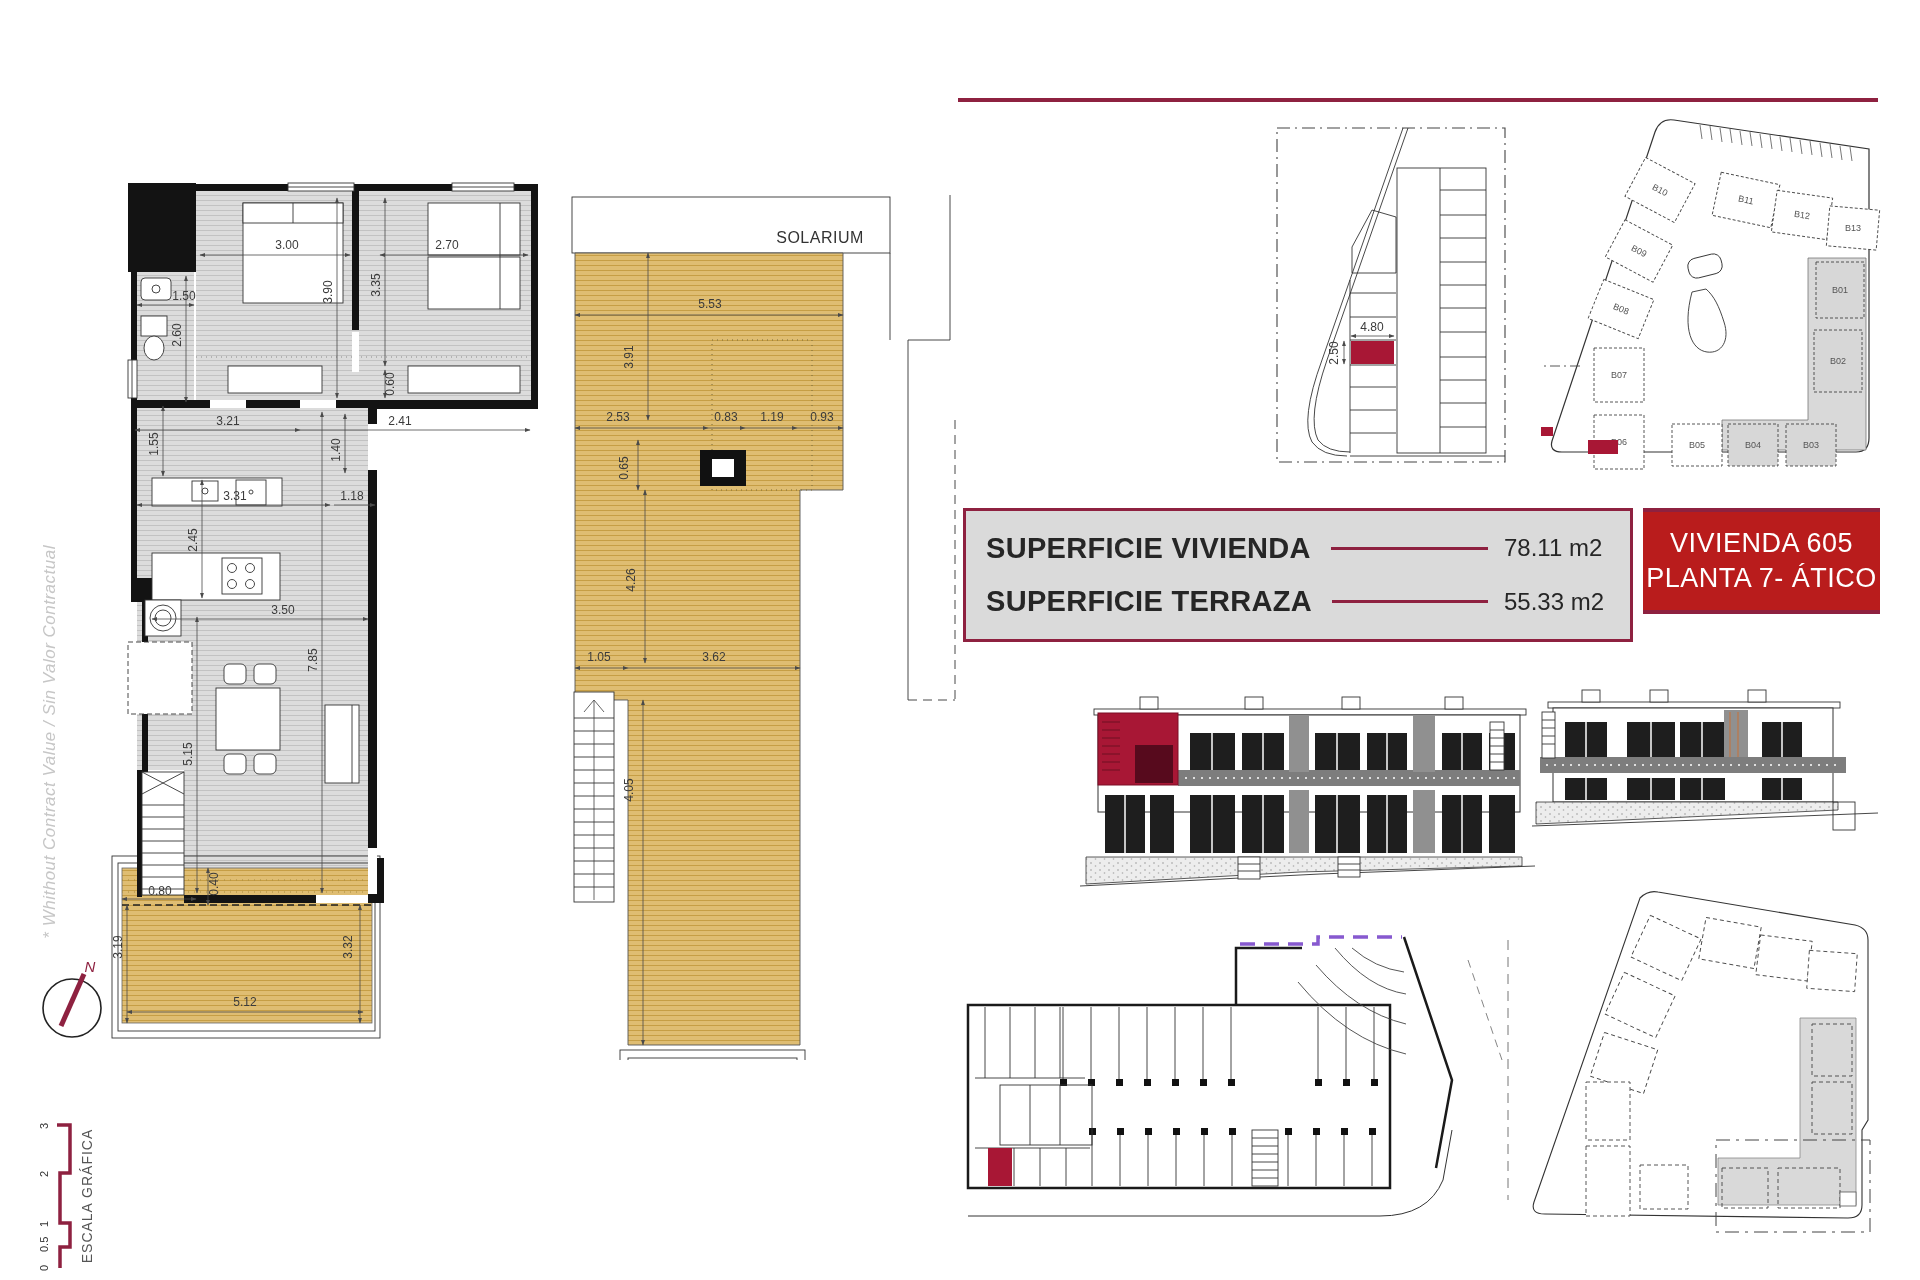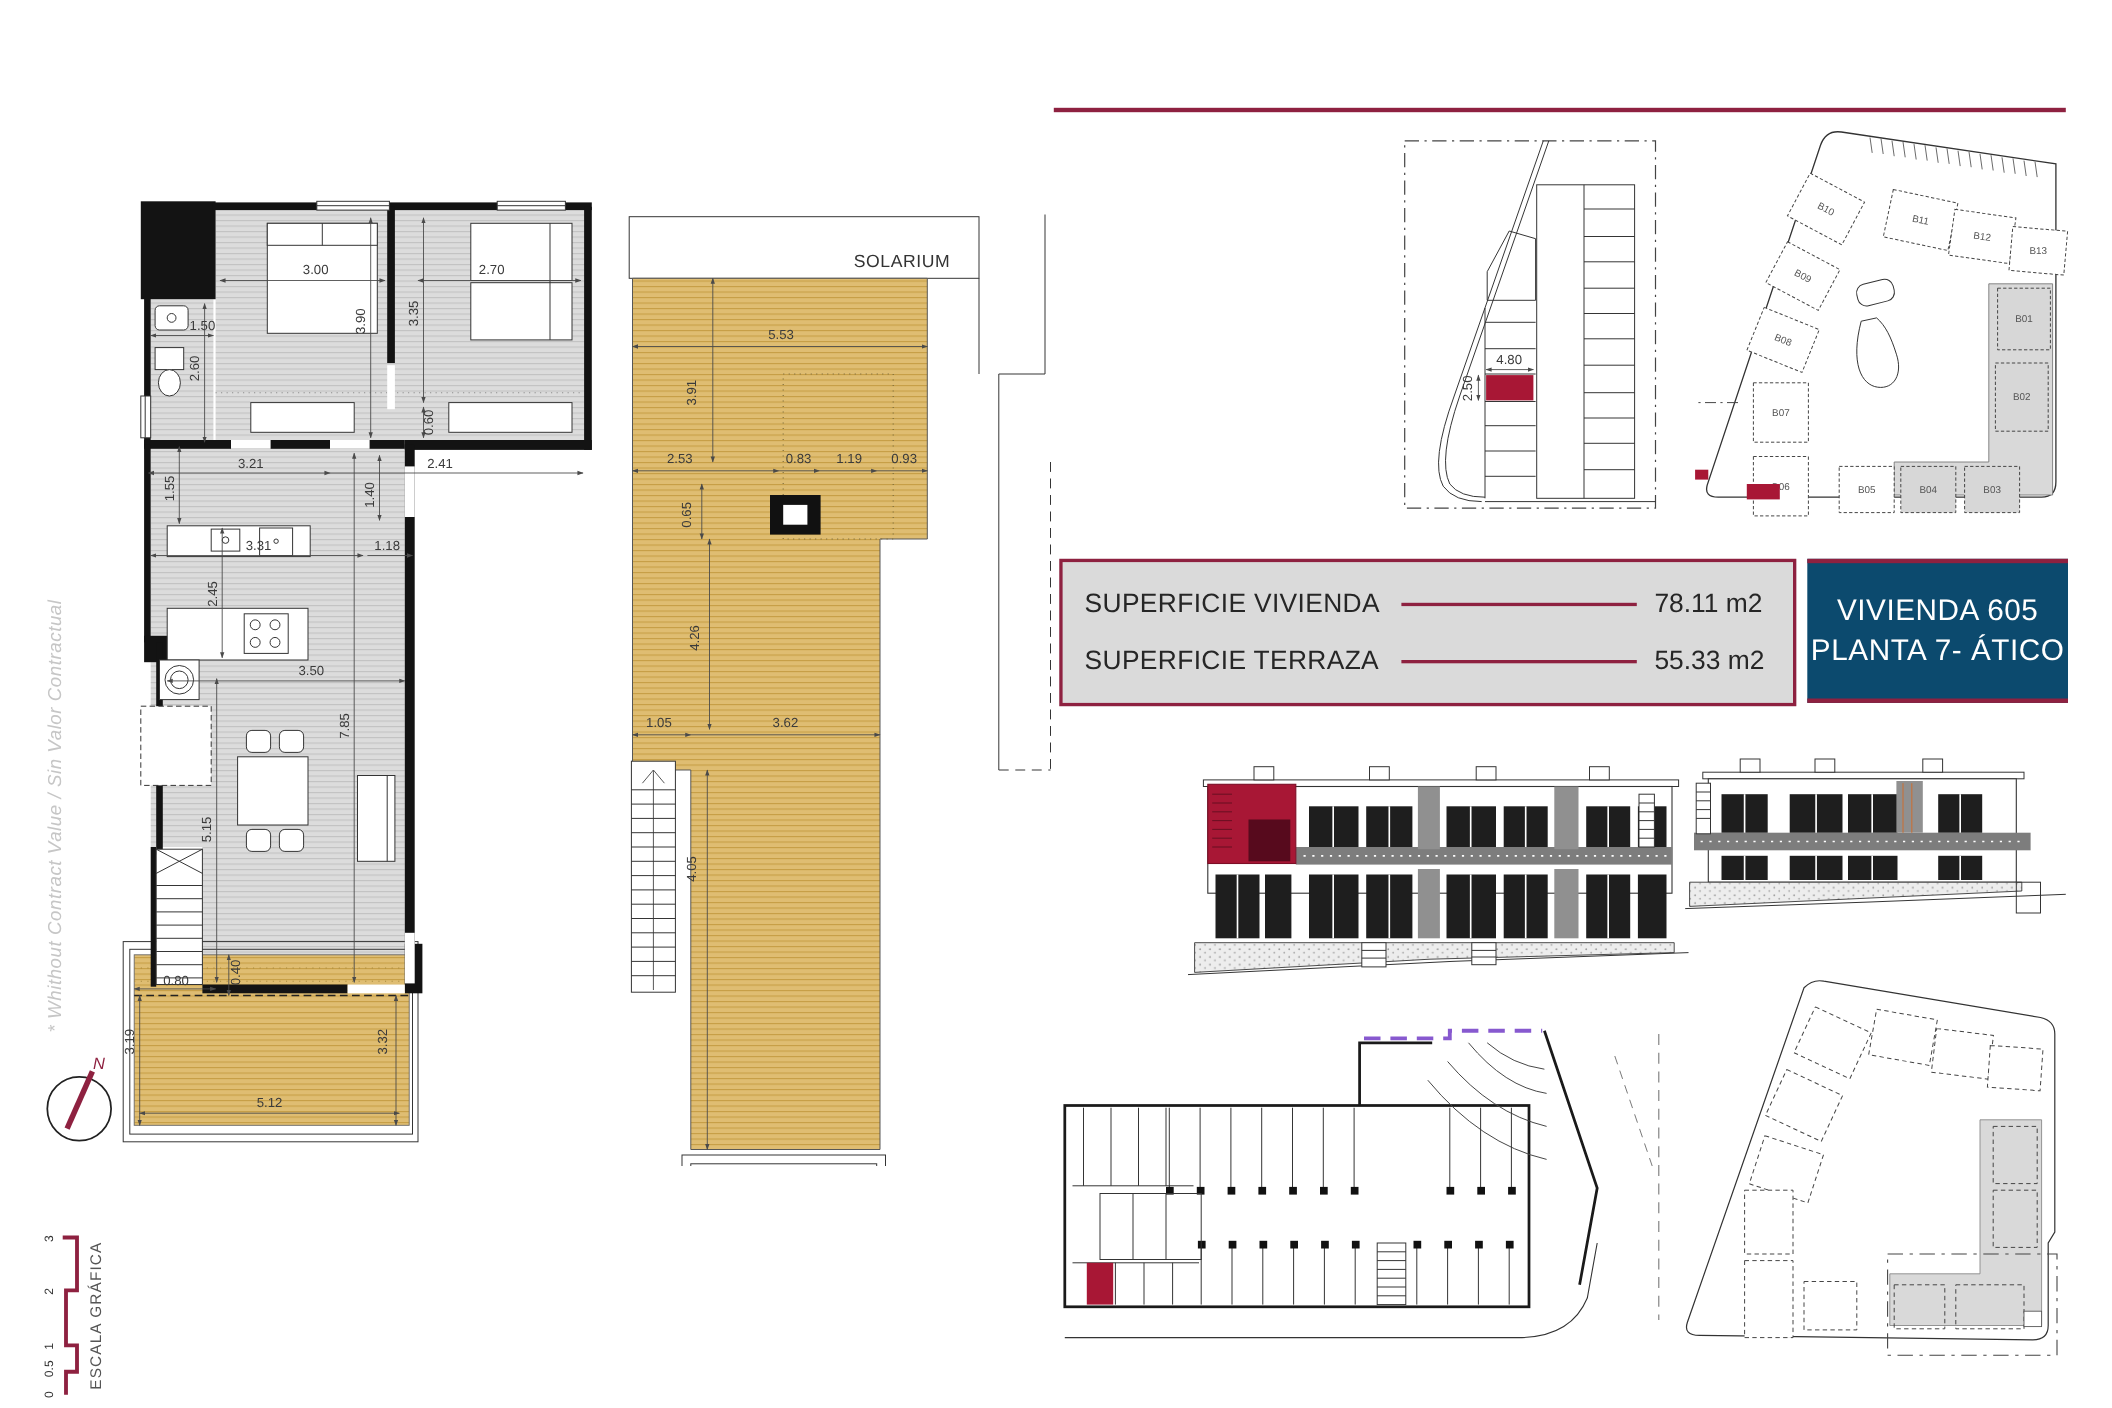--- a/index.html
+++ b/index.html
@@ -20,7 +20,7 @@
   .stable{left:963px;top:508px;width:670px;height:134px;background:#dadada;
           border:3px solid #8e2140;box-sizing:border-box;display:flex;flex-direction:column;justify-content:space-evenly;}
   .srow{display:flex;align-items:center;padding:0 14px 0 20px;}
-  .slabel{font-size:24px;letter-spacing:0.3px;color:#262626;white-space:nowrap;}
+  .slabel{font-size:29px;letter-spacing:0.3px;color:#262626;white-space:nowrap;font-weight:bold;}
   .sline{flex:1;height:3px;background:#8e2140;margin:0 16px 0 20px;}
   .svalue{font-size:24px;color:#262626;min-width:112px;}
   

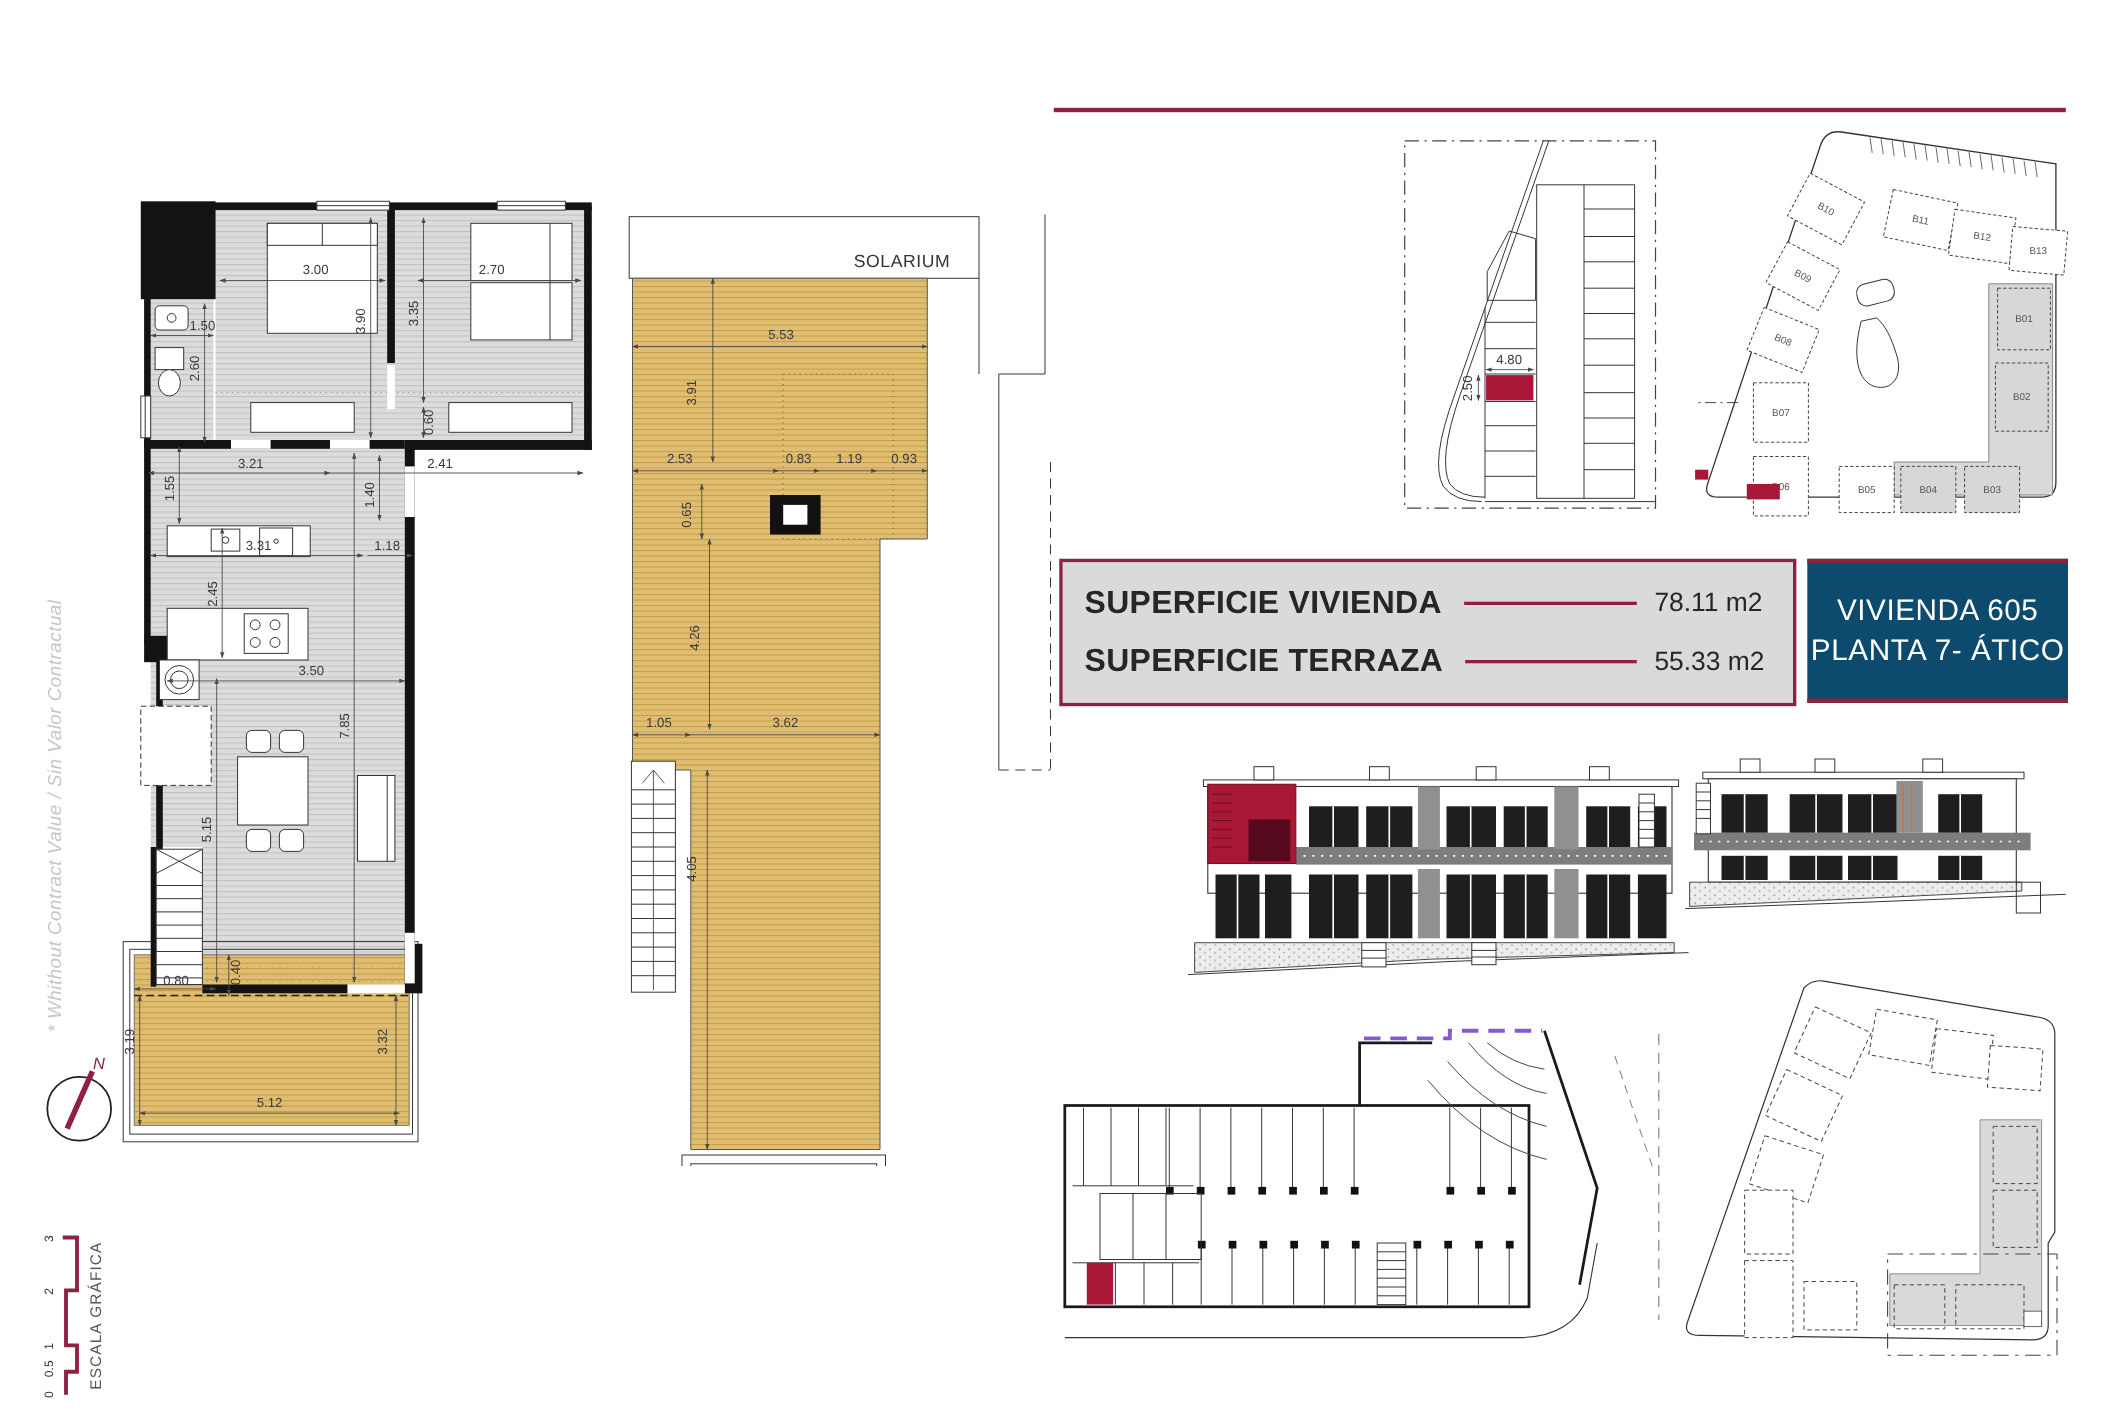--- a/index.html
+++ b/index.html
@@ -24,7 +24,7 @@
   .sline{flex:1;height:3px;background:#8e2140;margin:0 16px 0 20px;}
   .svalue{font-size:24px;color:#262626;min-width:112px;}
   
-  .tbox{left:1643px;top:508px;width:237px;height:131px;background:#0c4a6e;
+  .tbox{left:1643px;top:508px;width:237px;height:106px;background:#b91c1c;
         border-top:4px solid #8e2140;border-bottom:4px solid #8e2140;box-sizing:border-box;
         display:flex;flex-direction:column;align-items:center;justify-content:center;}
   .tbox div{color:#ffffff;font-size:27px;line-height:1.3;letter-spacing:0.5px;white-space:nowrap;}

